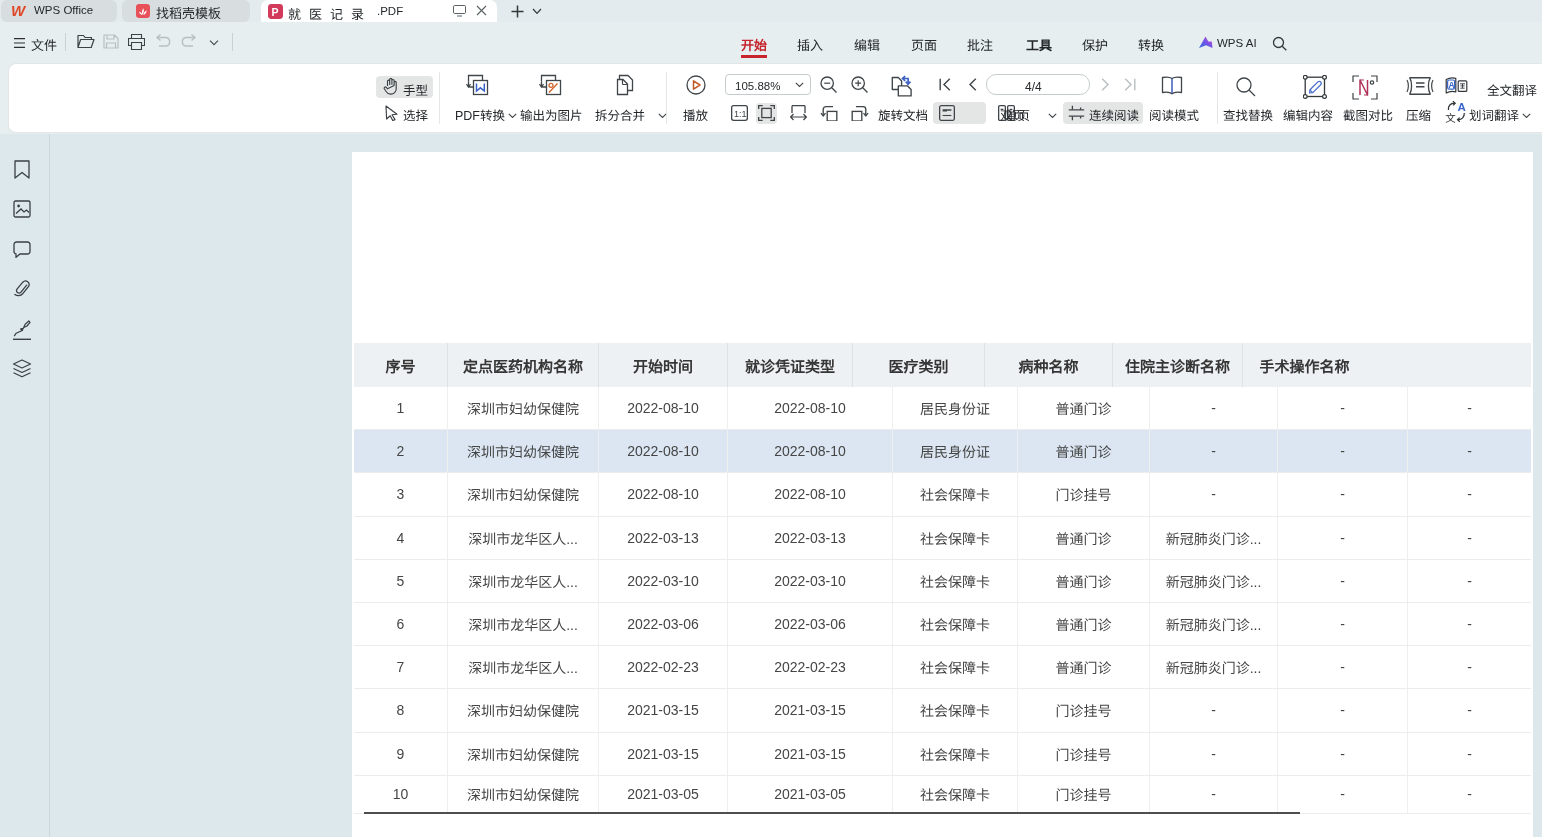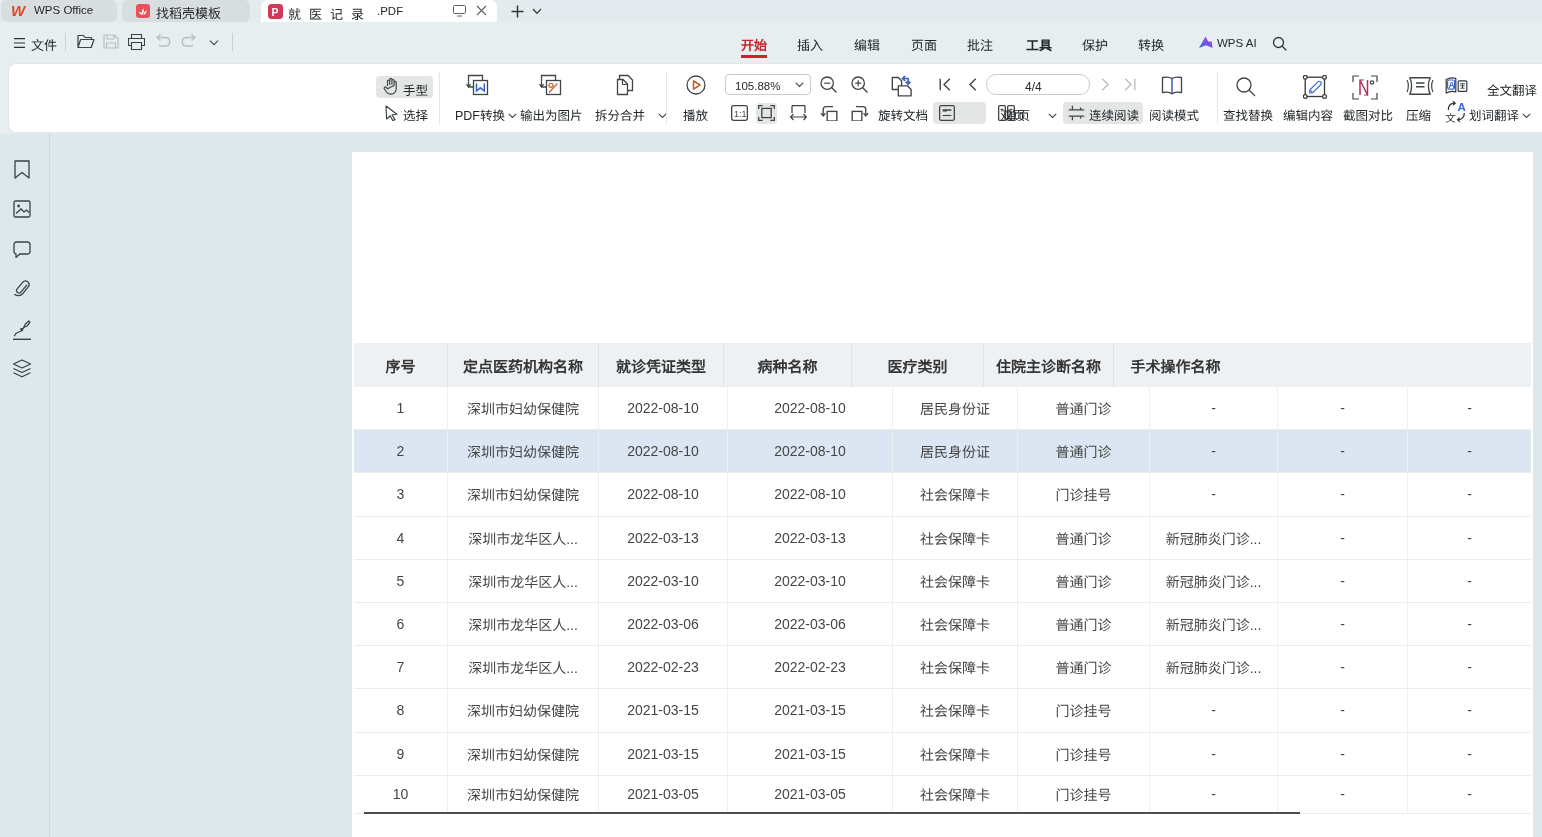--- a/index.html
+++ b/index.html
@@ -354,6 +354,7 @@
 <div class="hrow abs">
   <div class="hcell" style="width:94px;">序号</div>
   <div class="hcell" style="width:151px;">定点医药机构名称</div>
+  <div class="hcell" style="width:129px;">开始时间</div>
   <div class="hcell" style="width:125px;">就诊凭证类型</div>
   <div class="hcell" style="width:128px;">病种名称</div>
   <div class="hcell" style="width:132px;">医疗类别</div>

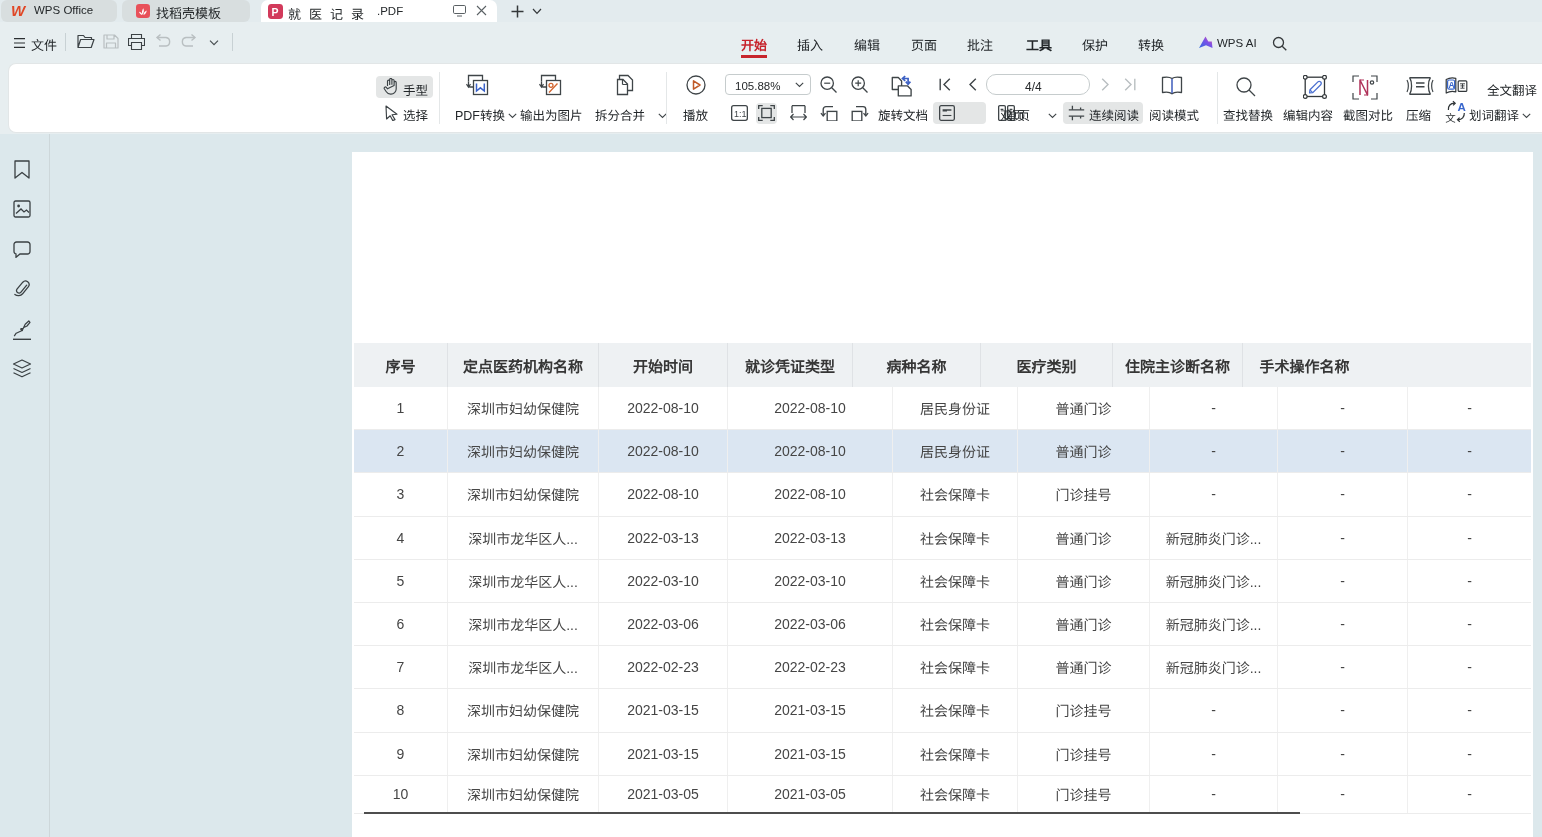--- a/index.html
+++ b/index.html
@@ -356,8 +356,8 @@
   <div class="hcell" style="width:151px;">定点医药机构名称</div>
   <div class="hcell" style="width:129px;">开始时间</div>
   <div class="hcell" style="width:125px;">就诊凭证类型</div>
+  <div class="hcell" style="width:132px;">医疗类别</div>
   <div class="hcell" style="width:128px;">病种名称</div>
-  <div class="hcell" style="width:132px;">医疗类别</div>
   <div class="hcell" style="width:130px;">住院主诊断名称</div>
   <div class="hcell" style="width:123px;">手术操作名称</div>
 </div>

